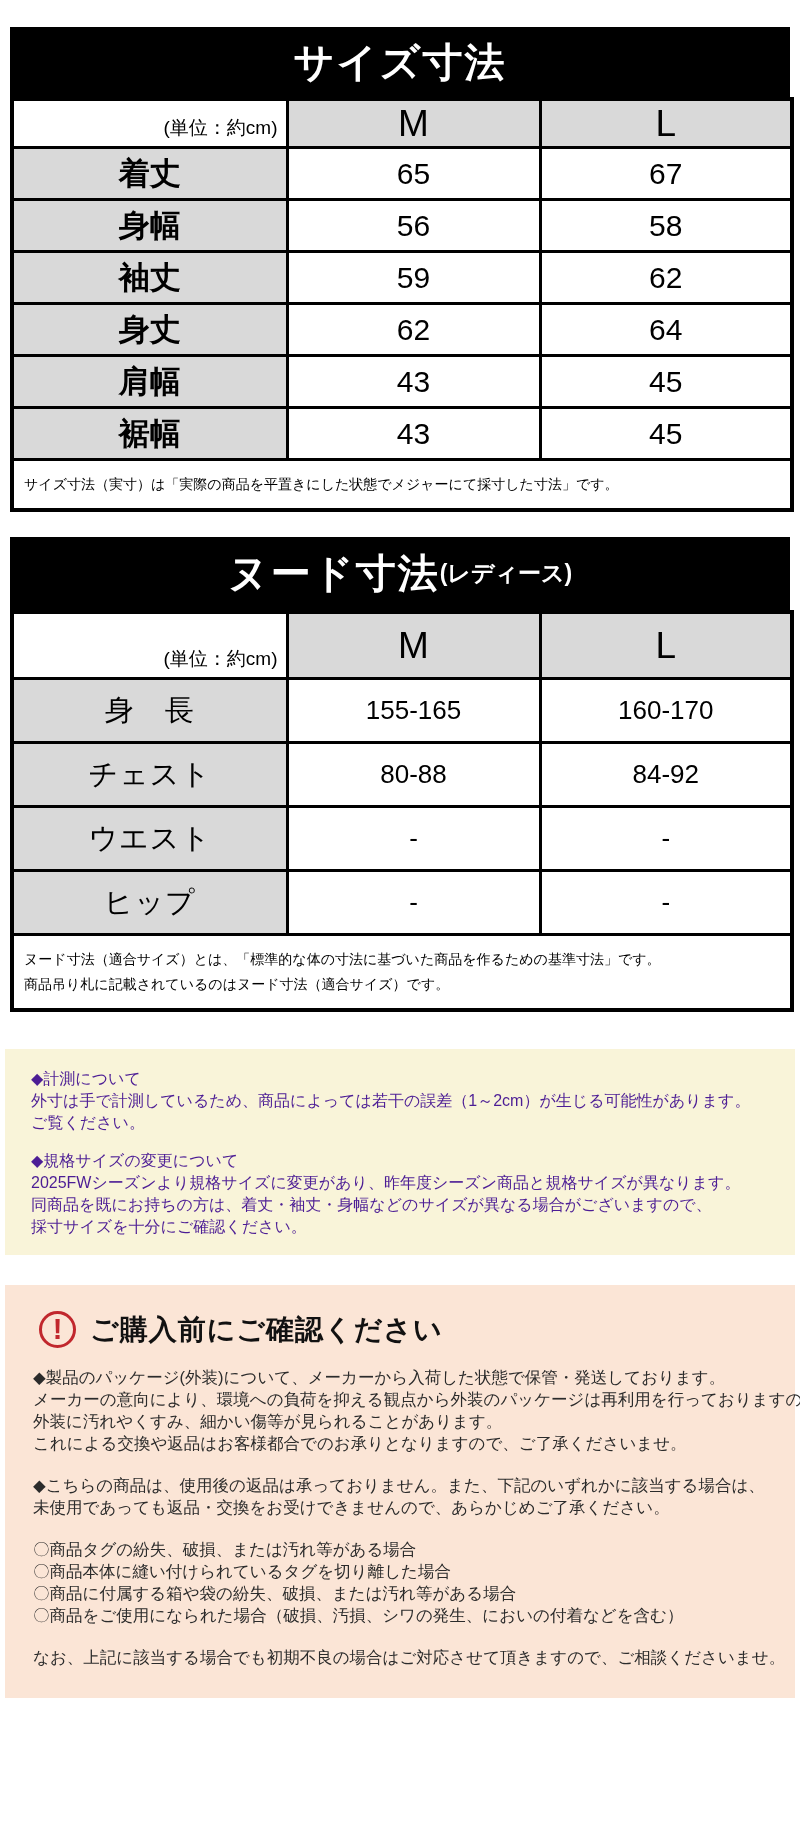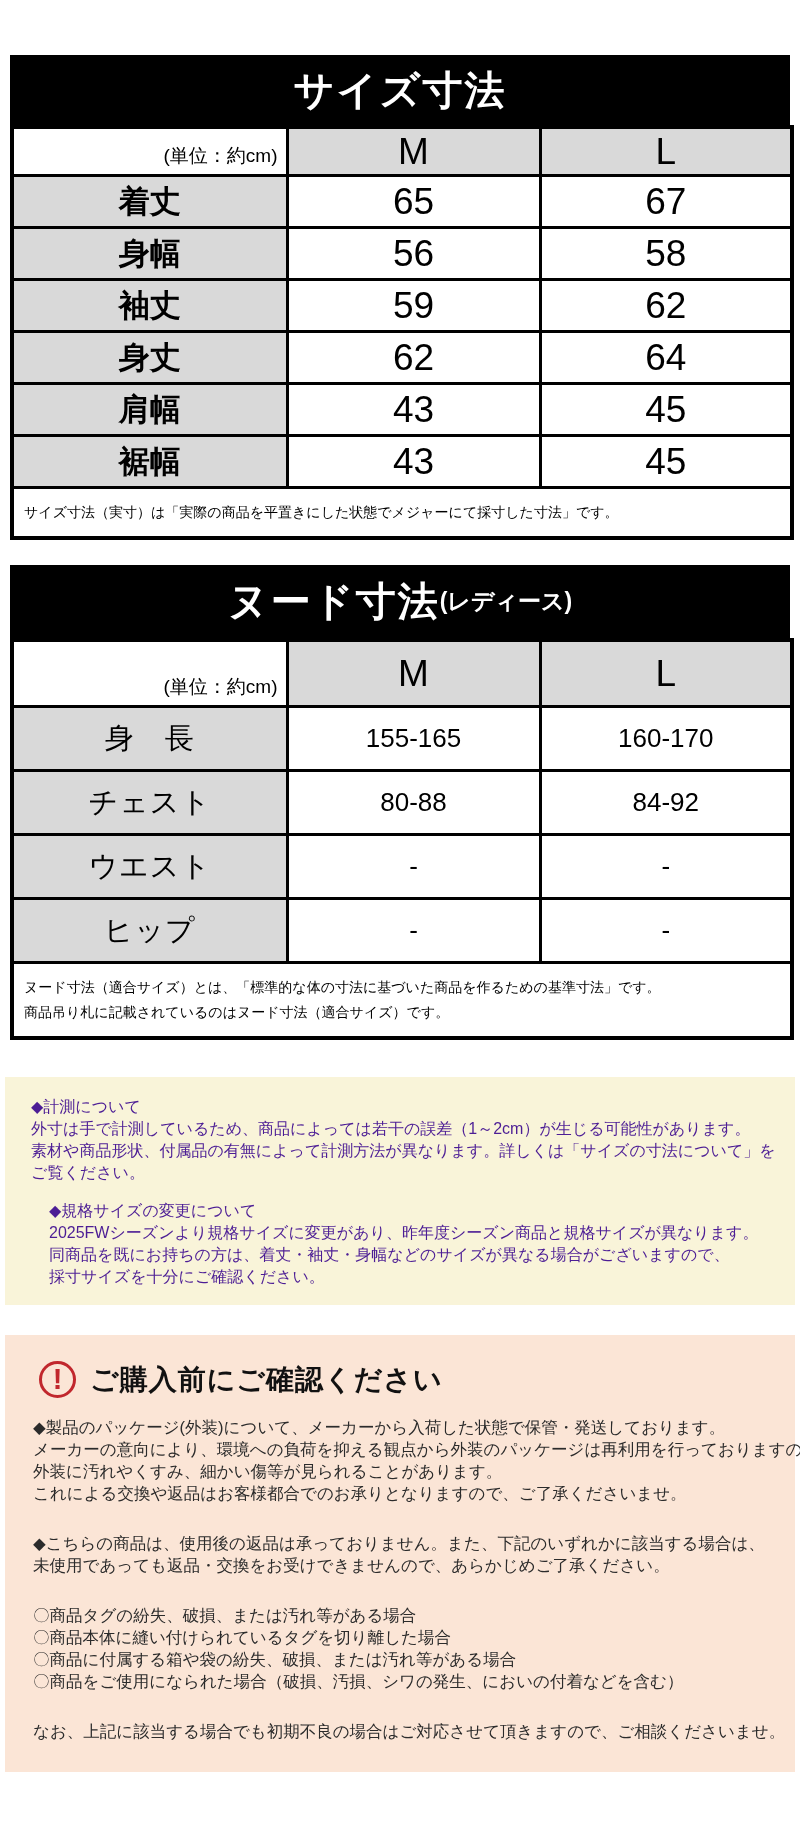--- a/index.html
+++ b/index.html
@@ -14,7 +14,7 @@
   .title-bar{
     background:#000;color:#fff;display:flex;align-items:center;justify-content:center;
   }
-  .bar1{height:70px;margin-top:28px;}
+  .bar1{height:70px;}
   .bar2{height:73px;margin-top:25px;}
   .bar-title{font-size:40px;font-weight:bold;letter-spacing:2px;}
   .bar-suffix{font-size:23px;font-weight:bold;letter-spacing:0;}

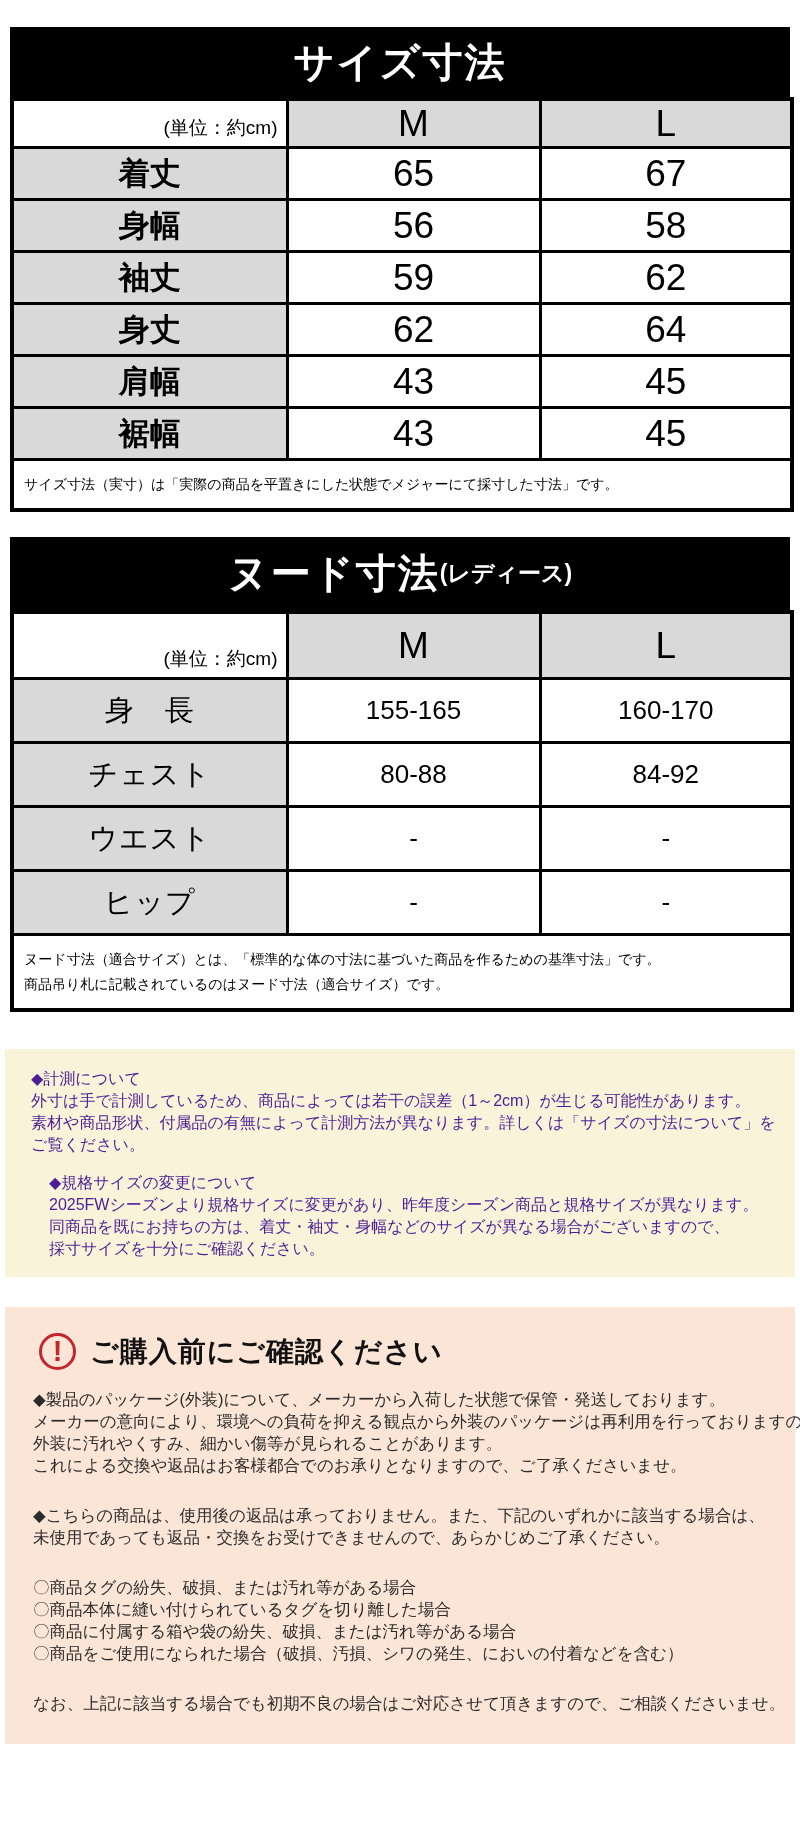--- a/index.html
+++ b/index.html
@@ -35,7 +35,7 @@
   .t1 .hdr td{height:40px;}
   .t1 .lbl{background:#d9d9d9;font-weight:bold;font-size:31px;}
   .t1 .data td{height:47px;}
-  .t1 .val{background:#fff;font-size:37px;}
+  .t1 .val{background:#fff;font-size:30px;}
   .t2 .hdr td{height:58px;}
   .t2 .data td{height:59px;}
   .t2 .lbl{background:#d9d9d9;font-weight:normal;font-size:29px;letter-spacing:1px;margin-top:20px;}

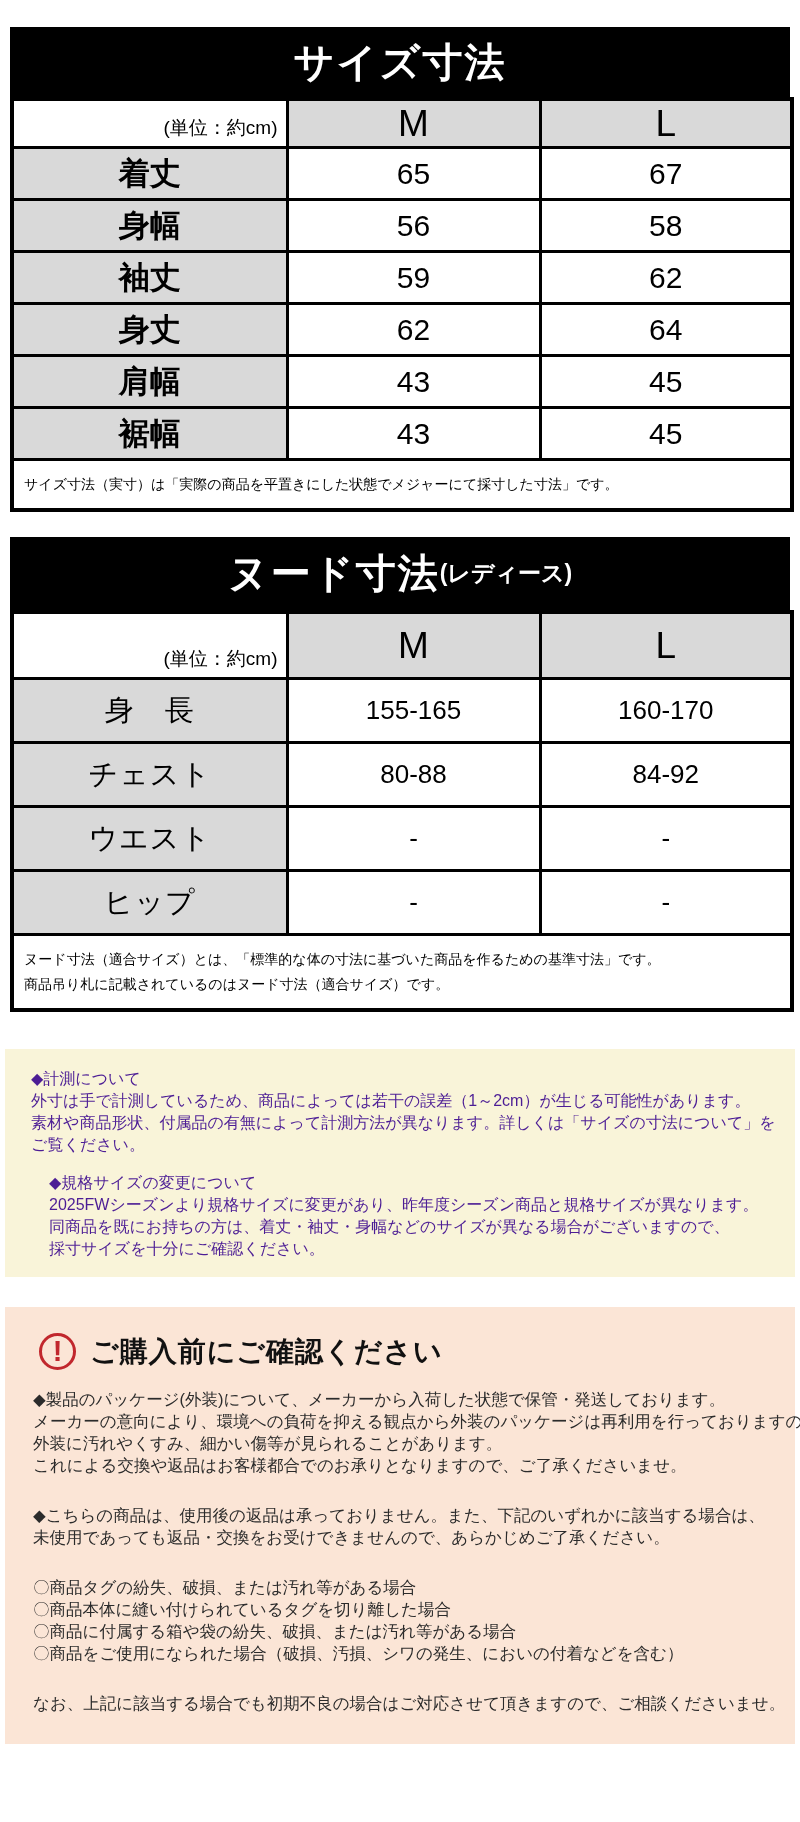--- a/index.html
+++ b/index.html
@@ -176,7 +176,6 @@
     <div class="sec1">
       <div class="line">◆計測について</div>
       <div class="line">外寸は手で計測しているため、商品によっては若干の誤差（1～2cm）が生じる可能性があります。</div>
-      <div class="line">素材や商品形状、付属品の有無によって計測方法が異なります。詳しくは「サイズの寸法について」を</div>
       <div class="line">ご覧ください。</div>
     </div>
     <div class="sec2">

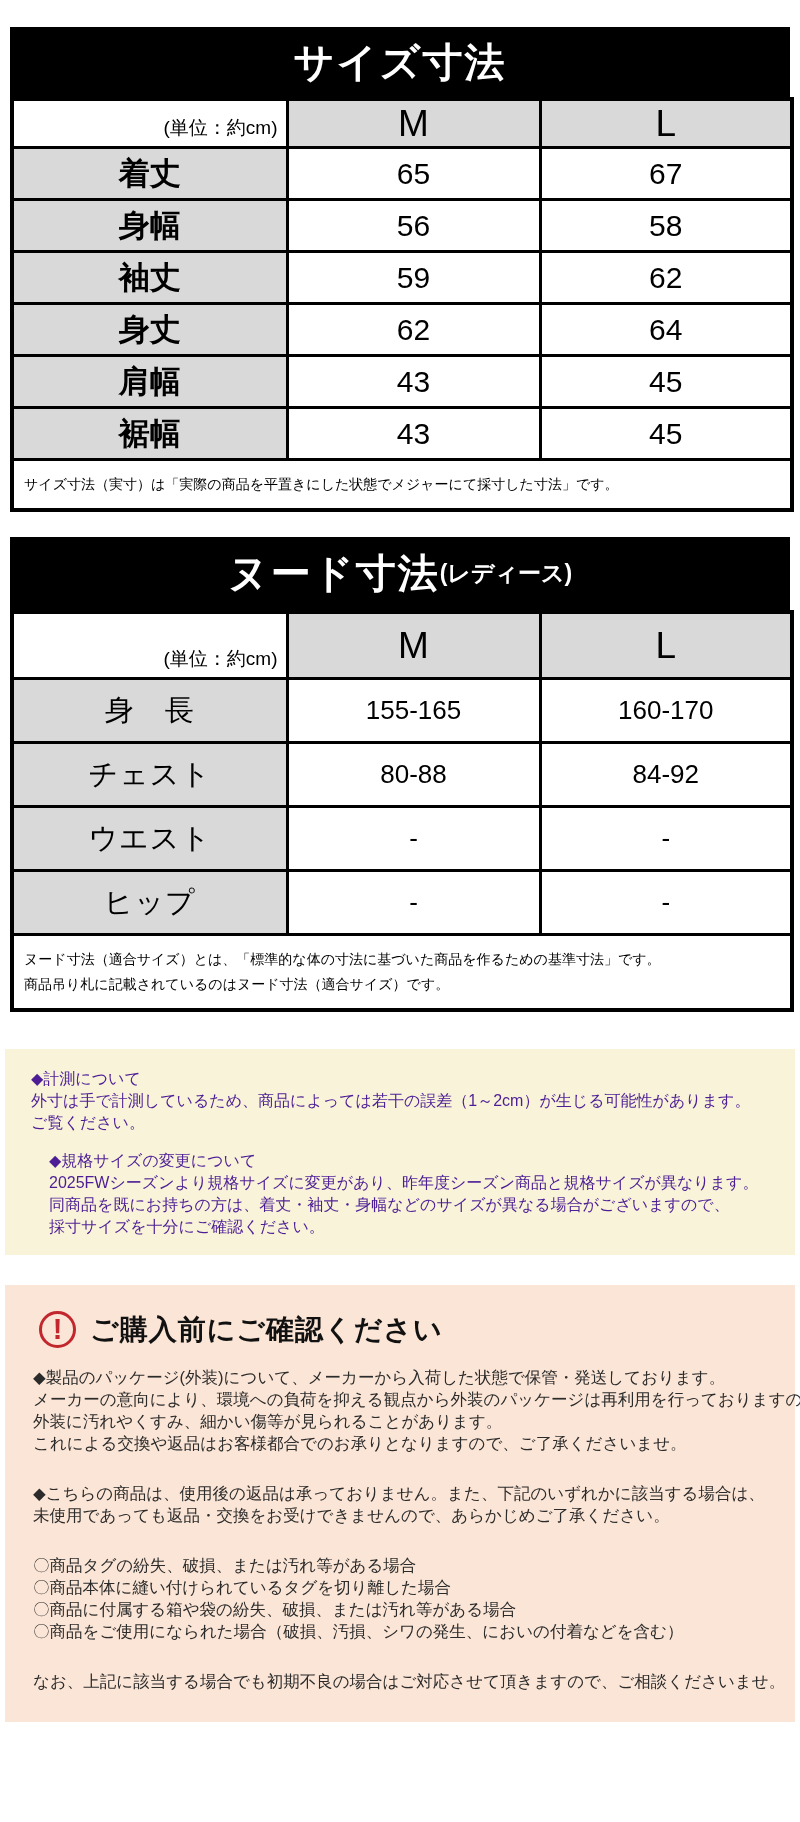--- a/index.html
+++ b/index.html
@@ -49,7 +49,7 @@
     margin:37px 5px 0 5px;background:#f9f4d9;color:#4c1d95;
     padding:19px 20px 17px 26px;font-size:16px;line-height:22px;
   }
-  .notes-block .sec2{margin-top:16px;margin-left:18px;}
+  .notes-block .sec2{margin-top:16px;}
   
   .notice-block{
     margin:30px 5px 0 5px;background:#fbe5d6;color:#2b2b2b;

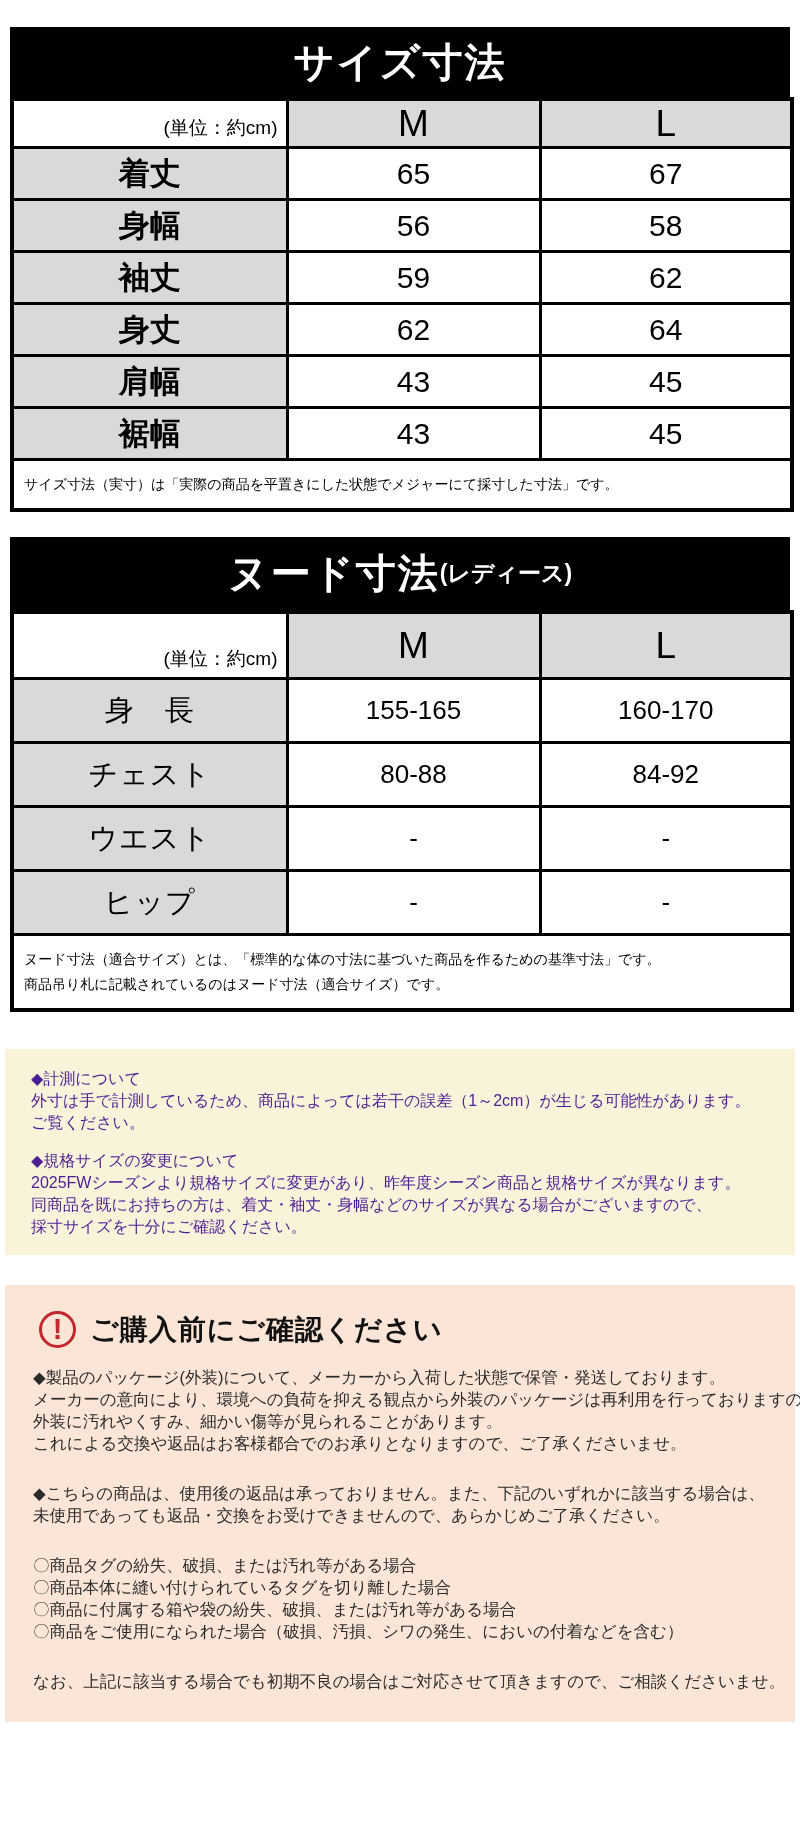--- a/index.html
+++ b/index.html
@@ -63,7 +63,7 @@
     box-sizing:border-box;background:transparent;
   }
   .notice-title{font-size:28px;font-weight:bold;color:#111;margin-left:14px;letter-spacing:1px;}
-  .notice-block .para{margin-top:28px;}
+  .notice-block .para{margin-top:20px;}
   .notice-block .para.first{margin-top:0;}
   .line{white-space:nowrap;}
 </style>

